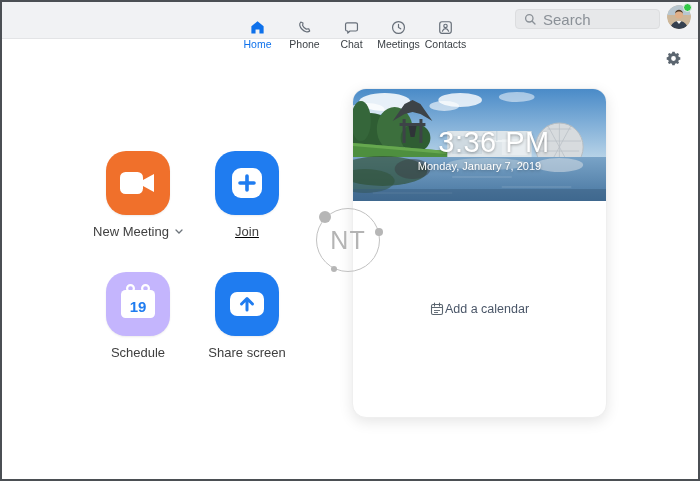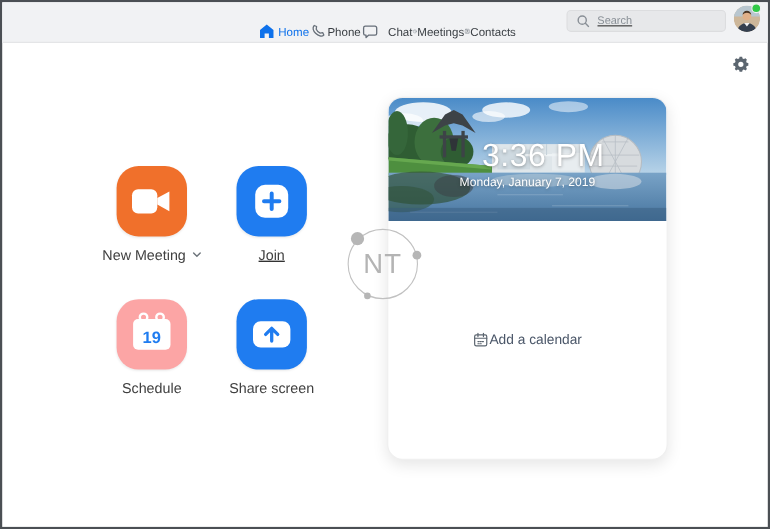--- a/index.html
+++ b/index.html
@@ -38,7 +38,7 @@
   }
   .search input{
     flex:1;border:none;outline:none;background:transparent;
-    font-size:10px;color:#333;font-family:"Liberation Sans",sans-serif;min-width:0;text-decoration:underline;
+    font-size:15px;color:#333;font-family:"Liberation Sans",sans-serif;min-width:0;
   }
   .search input::placeholder{color:#8a9097;}
   .avatar{

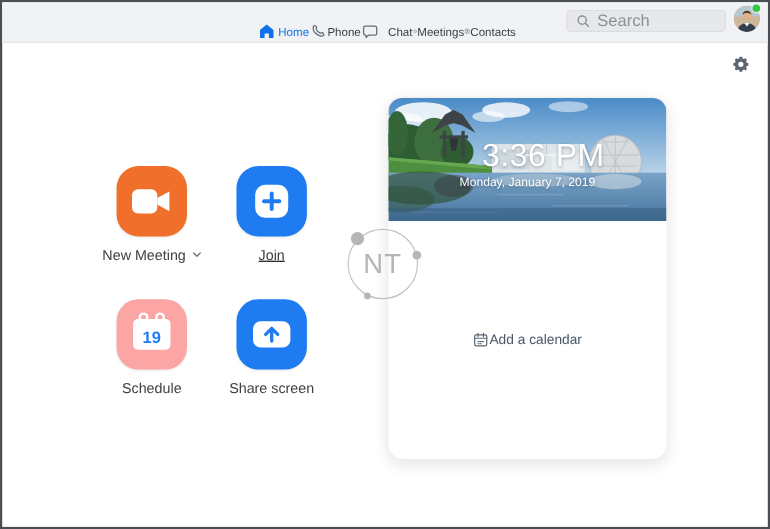--- a/index.html
+++ b/index.html
@@ -23,8 +23,8 @@
   }
   .tabs{position:absolute;left:232px;top:0;height:36px;display:flex;}
   .tab{
-    width:47px;height:48px;display:flex;flex-direction:row;
-    align-items:center;justify-content:space-between;padding-top:5px;
+    width:47px;height:48px;display:flex;flex-direction:column;
+    align-items:center;justify-content:flex-end;padding-top:5px;
     box-sizing:border-box;cursor:pointer;color:#676f79;
   }
   .tab .tab-label{font-size:10.5px;color:#3a3f44;margin-top:2px;white-space:nowrap;}

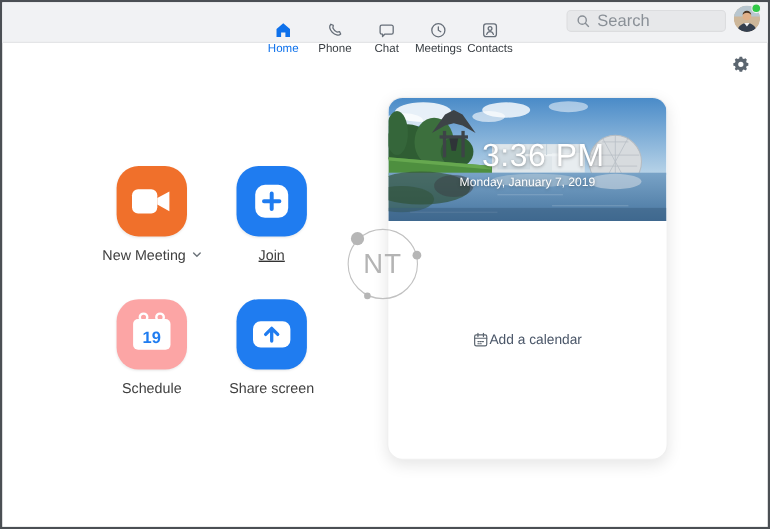--- a/index.html
+++ b/index.html
@@ -215,7 +215,7 @@
   </div>
 
   <div class="action a3">
-    <button class="squircle" style="background: #fca5a5;">
+    <button class="squircle" style="background: #c4b5fd;">
       <svg width="64" height="64" viewBox="0 0 64 64">
         <circle cx="24.5" cy="16.5" r="3.4" fill="none" stroke="#fff" stroke-width="2.2"></circle>
         <circle cx="39.5" cy="16.5" r="3.4" fill="none" stroke="#fff" stroke-width="2.2"></circle>

